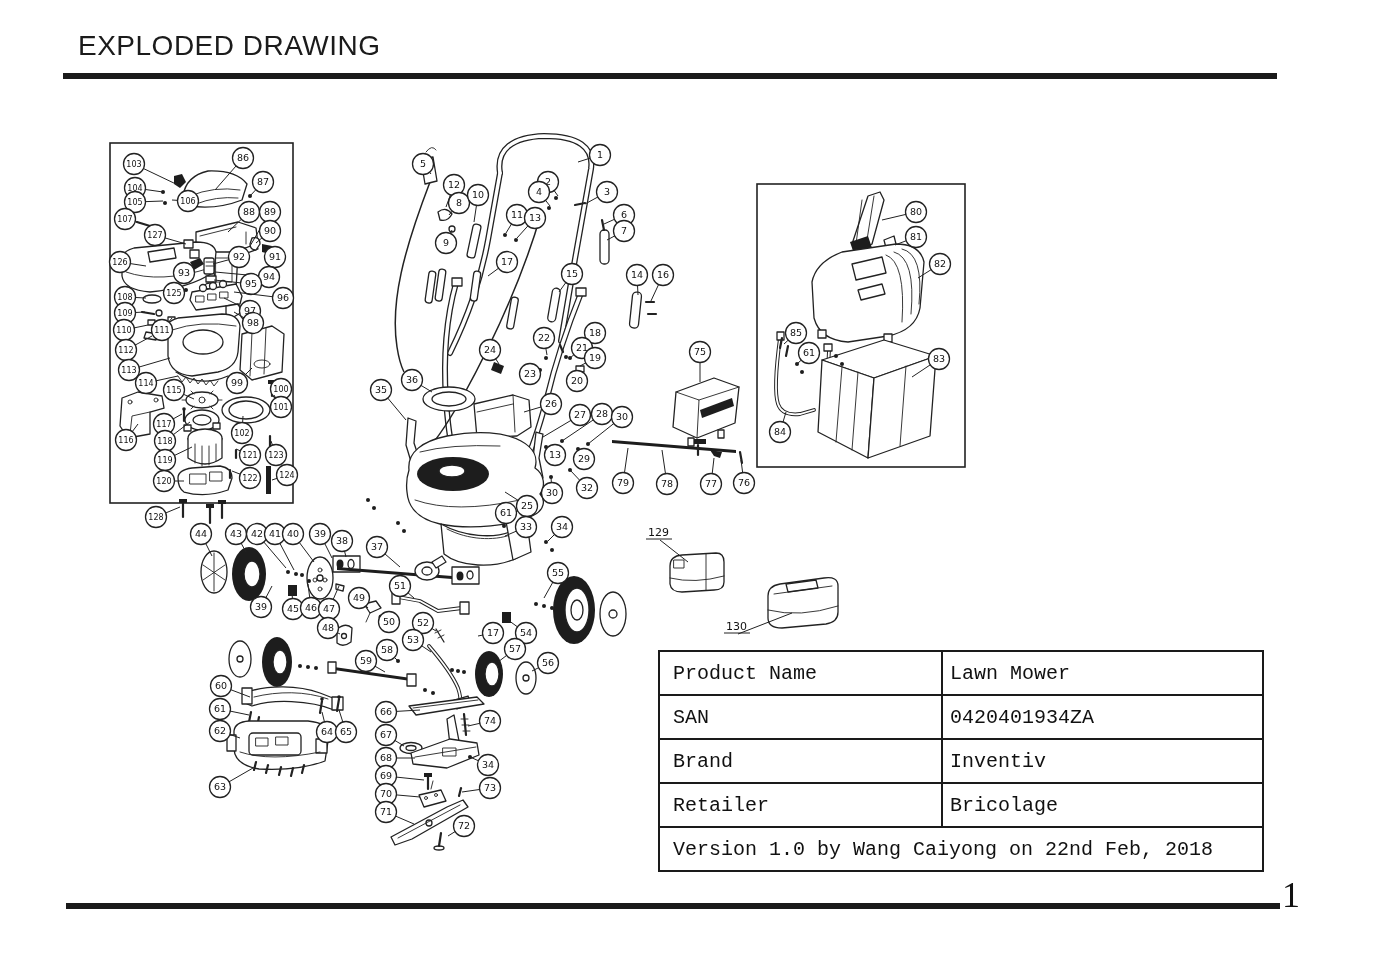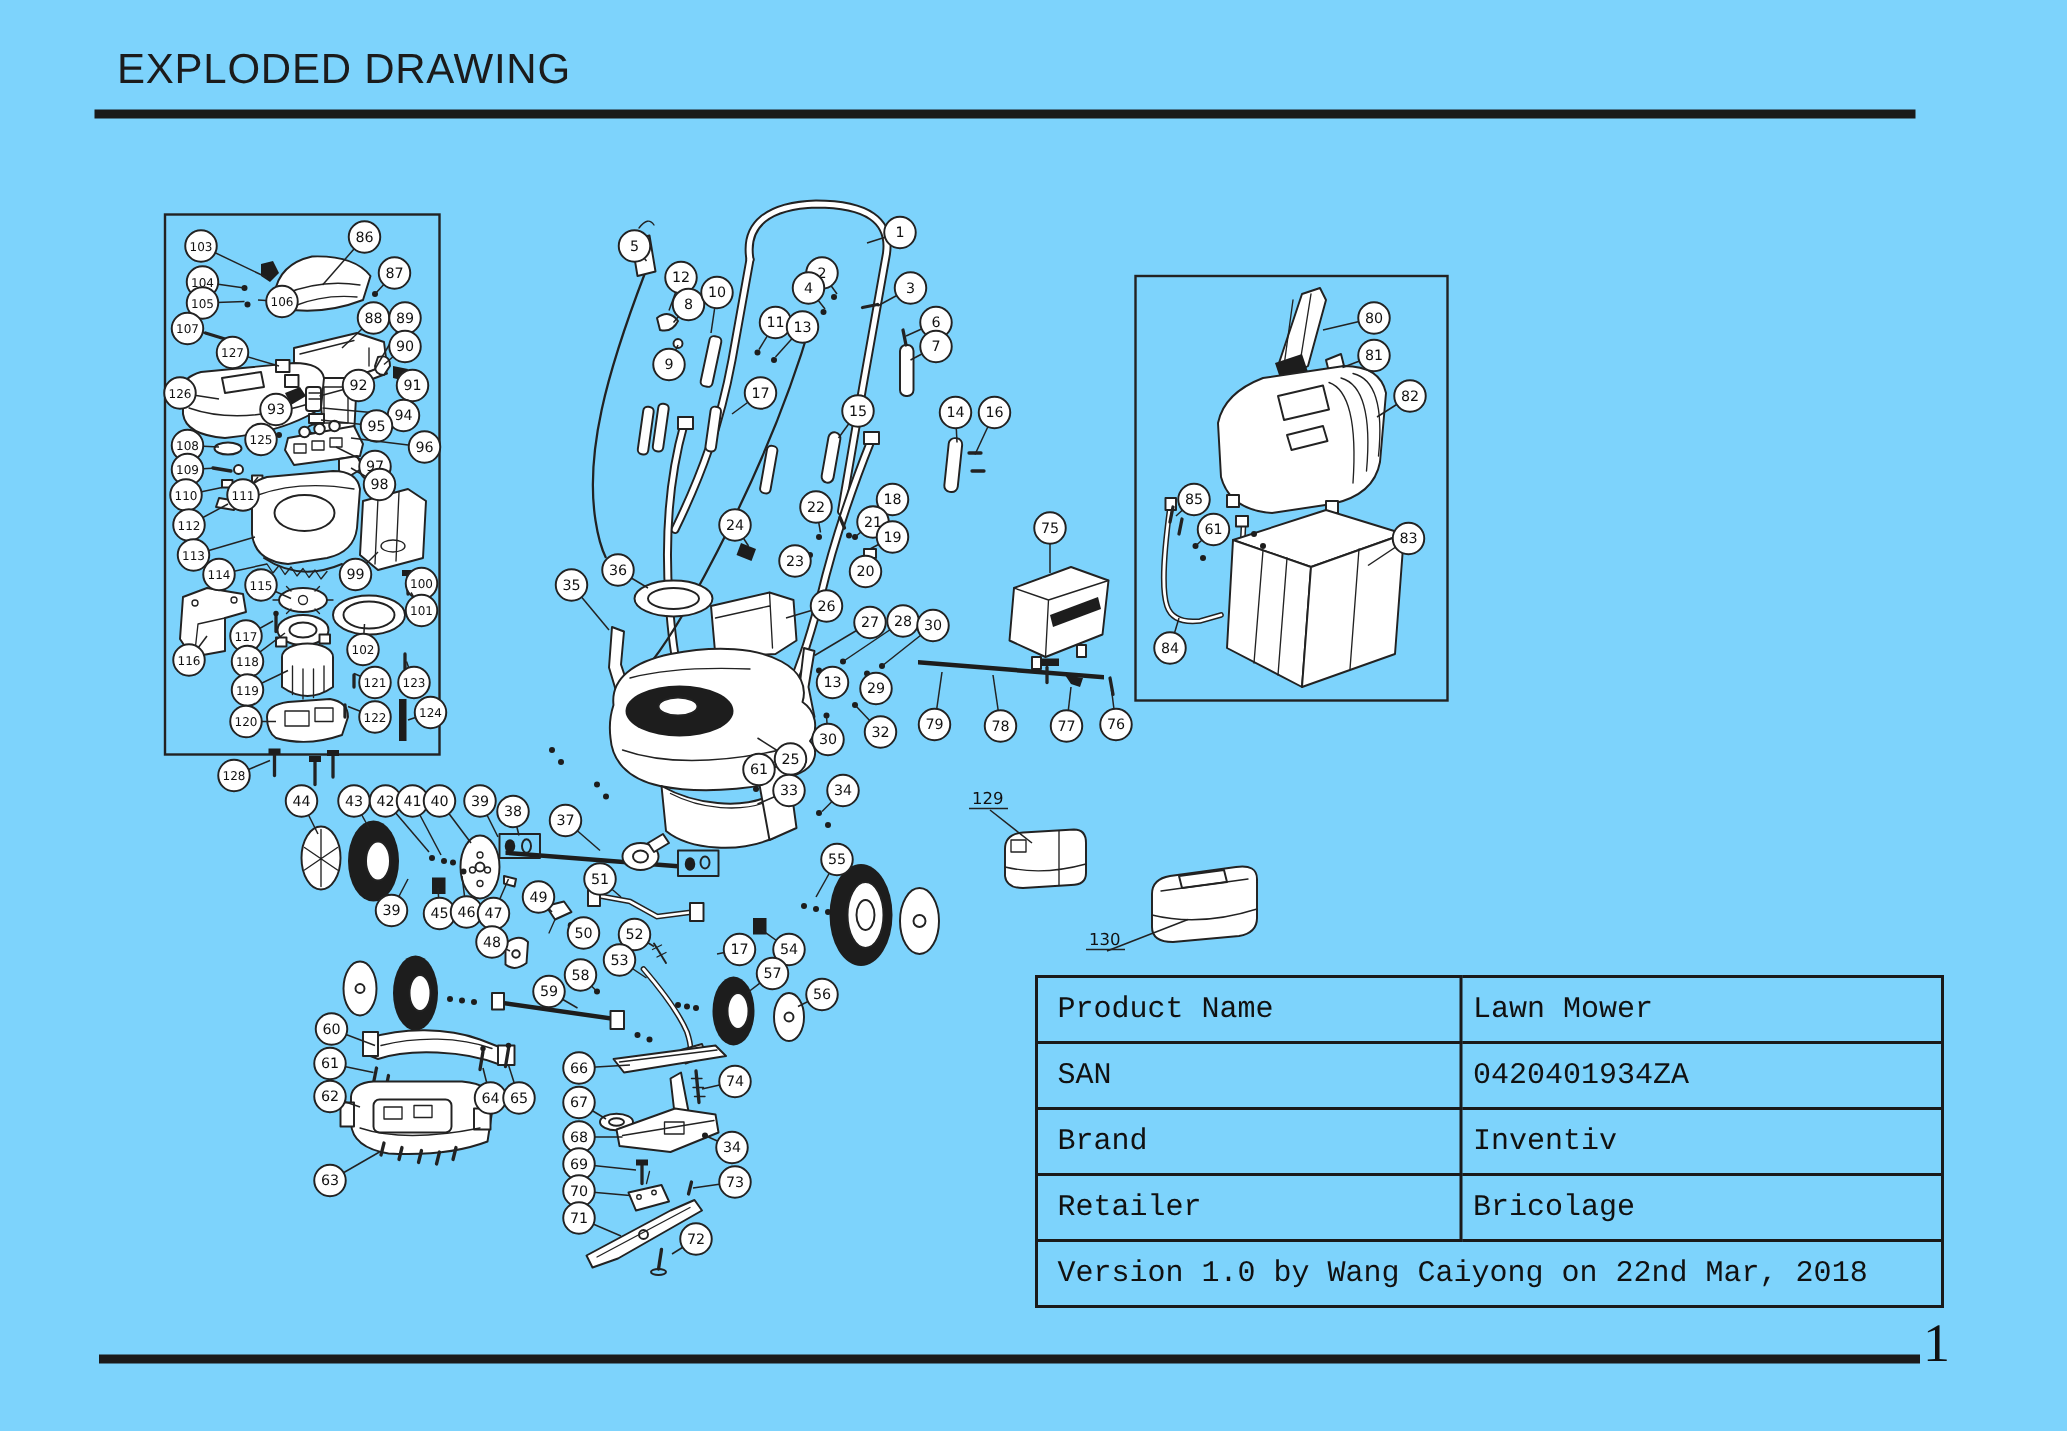--- a/index.html
+++ b/index.html
@@ -3,7 +3,7 @@
 <meta charset="utf-8">
 <style>
   html,body{margin:0;padding:0;background:#e8e8e8;}
-  .page{position:relative;width:1378px;height:954px;background:#7dd3fc;overflow:hidden;
+  .page{position:relative;width:1378px;height:954px;background:#ffffff;overflow:hidden;
         font-family:"Liberation Sans",sans-serif;}
   .title{position:absolute;left:78px;top:30px;font-size:28px;letter-spacing:0.5px;
          color:#1b1b1b;font-weight:500;}

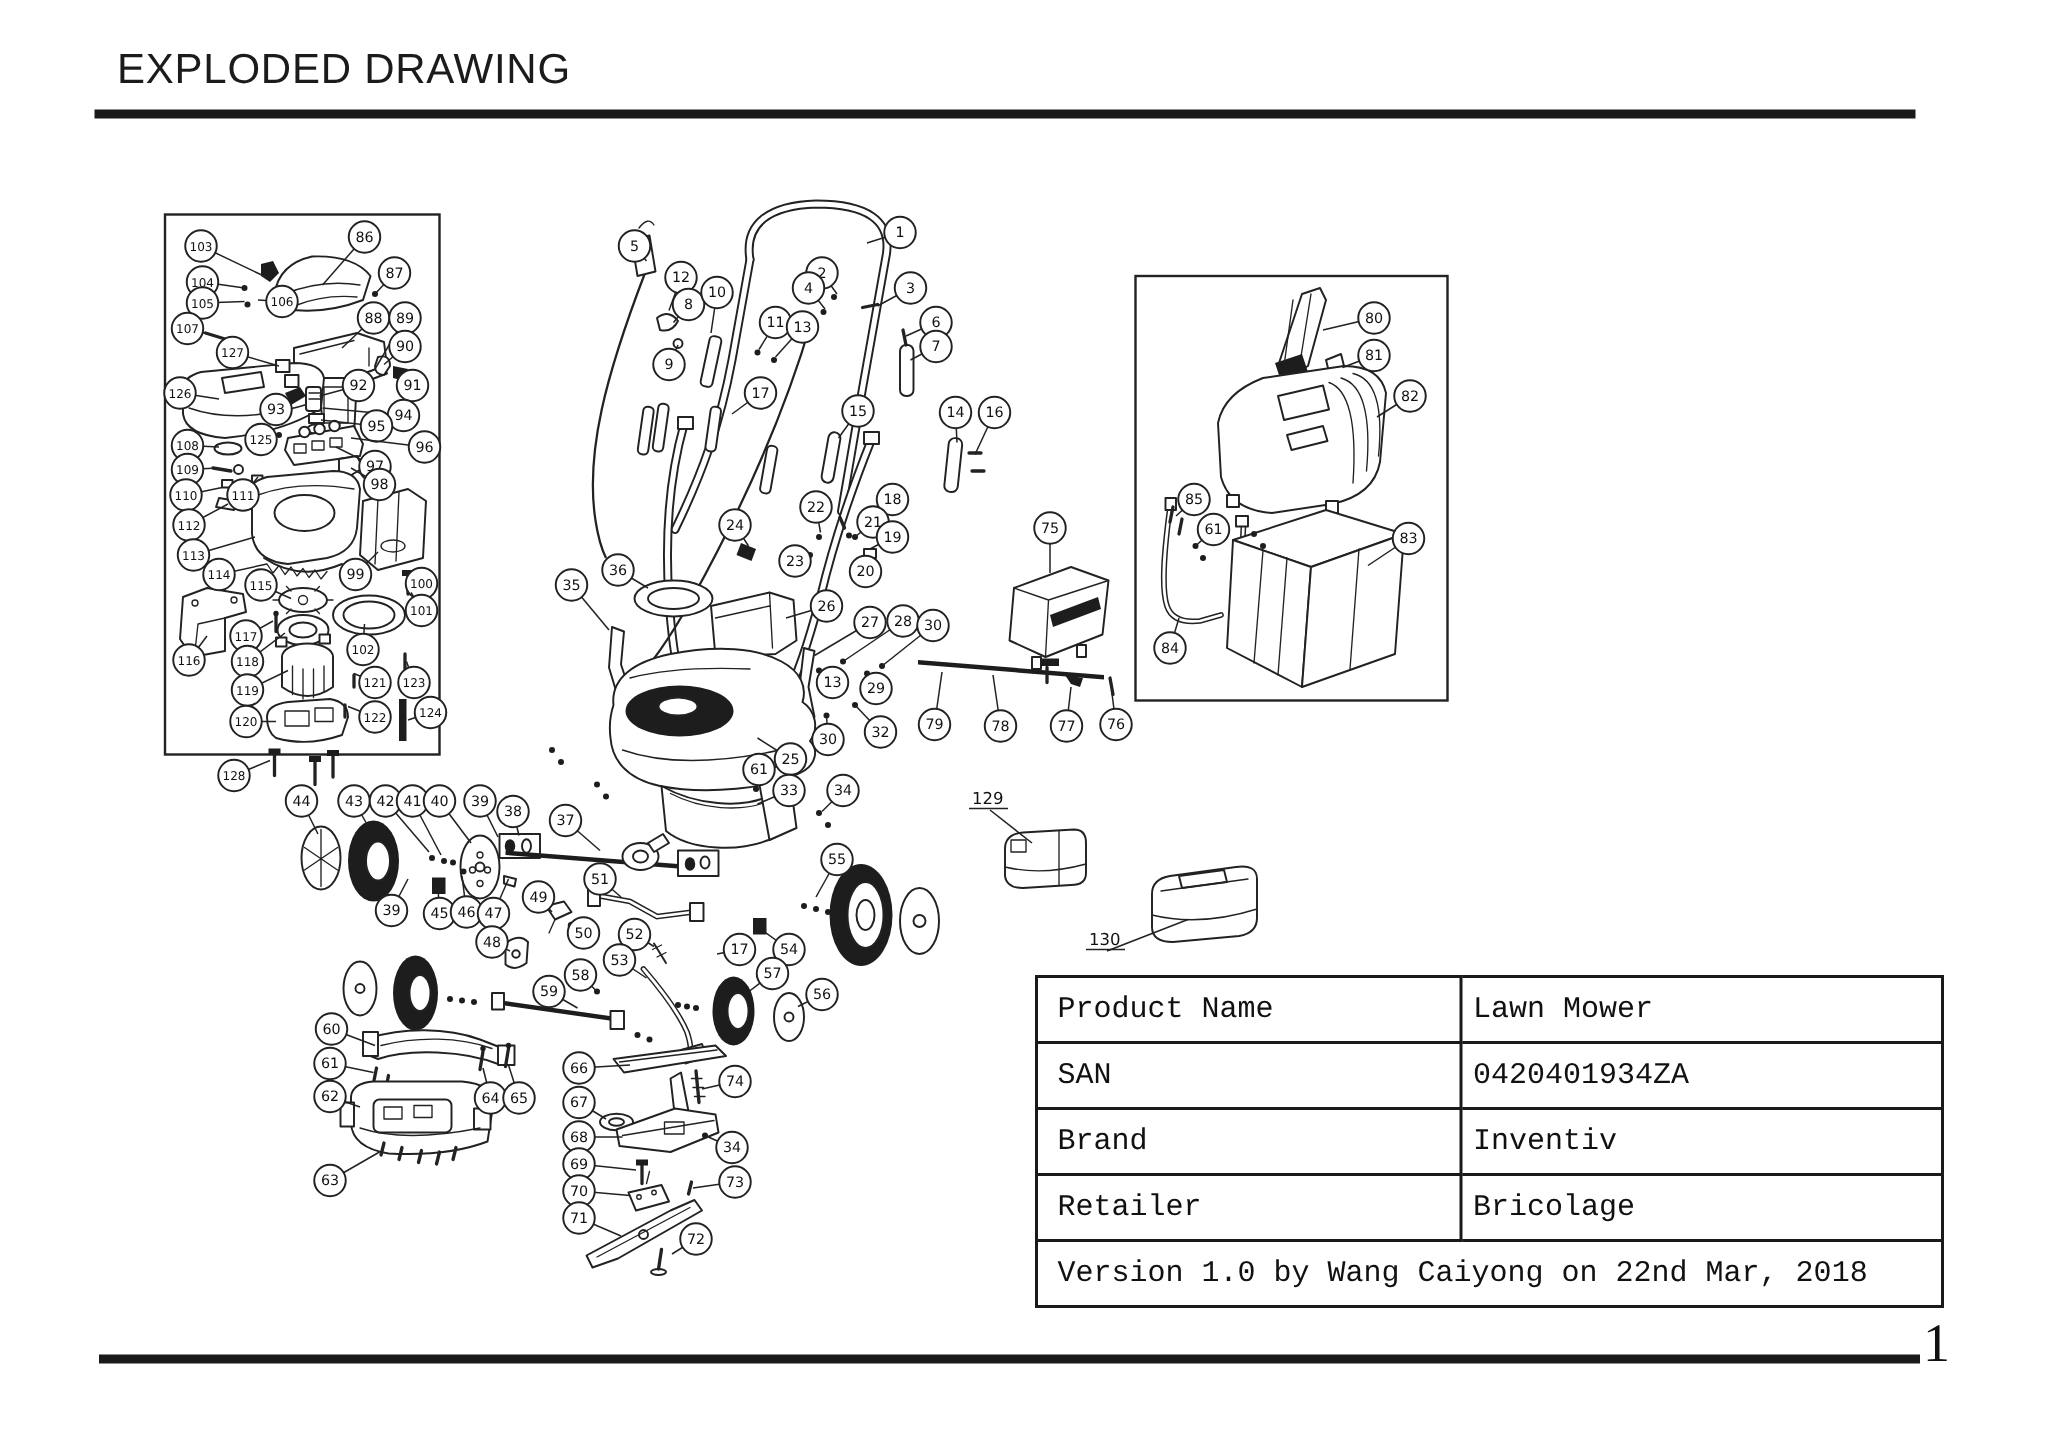--- a/index.html
+++ b/index.html
@@ -29,7 +29,7 @@
   .callout-text{font-family:"DejaVu Sans",sans-serif;fill:#111;text-anchor:middle;}
   .part-label{font-family:"DejaVu Sans",sans-serif;font-size:11px;fill:#111;}
   
-  .info-table{position:absolute;left:690px;top:650px;border-collapse:collapse;
+  .info-table{position:absolute;left:658px;top:650px;border-collapse:collapse;
               font-family:"Liberation Mono",monospace;color:#111;}
   .info-table td{border:2.4px solid #1a1a1a;height:42px;font-size:20px;
                  padding:0 0 0 13px;white-space:nowrap;}

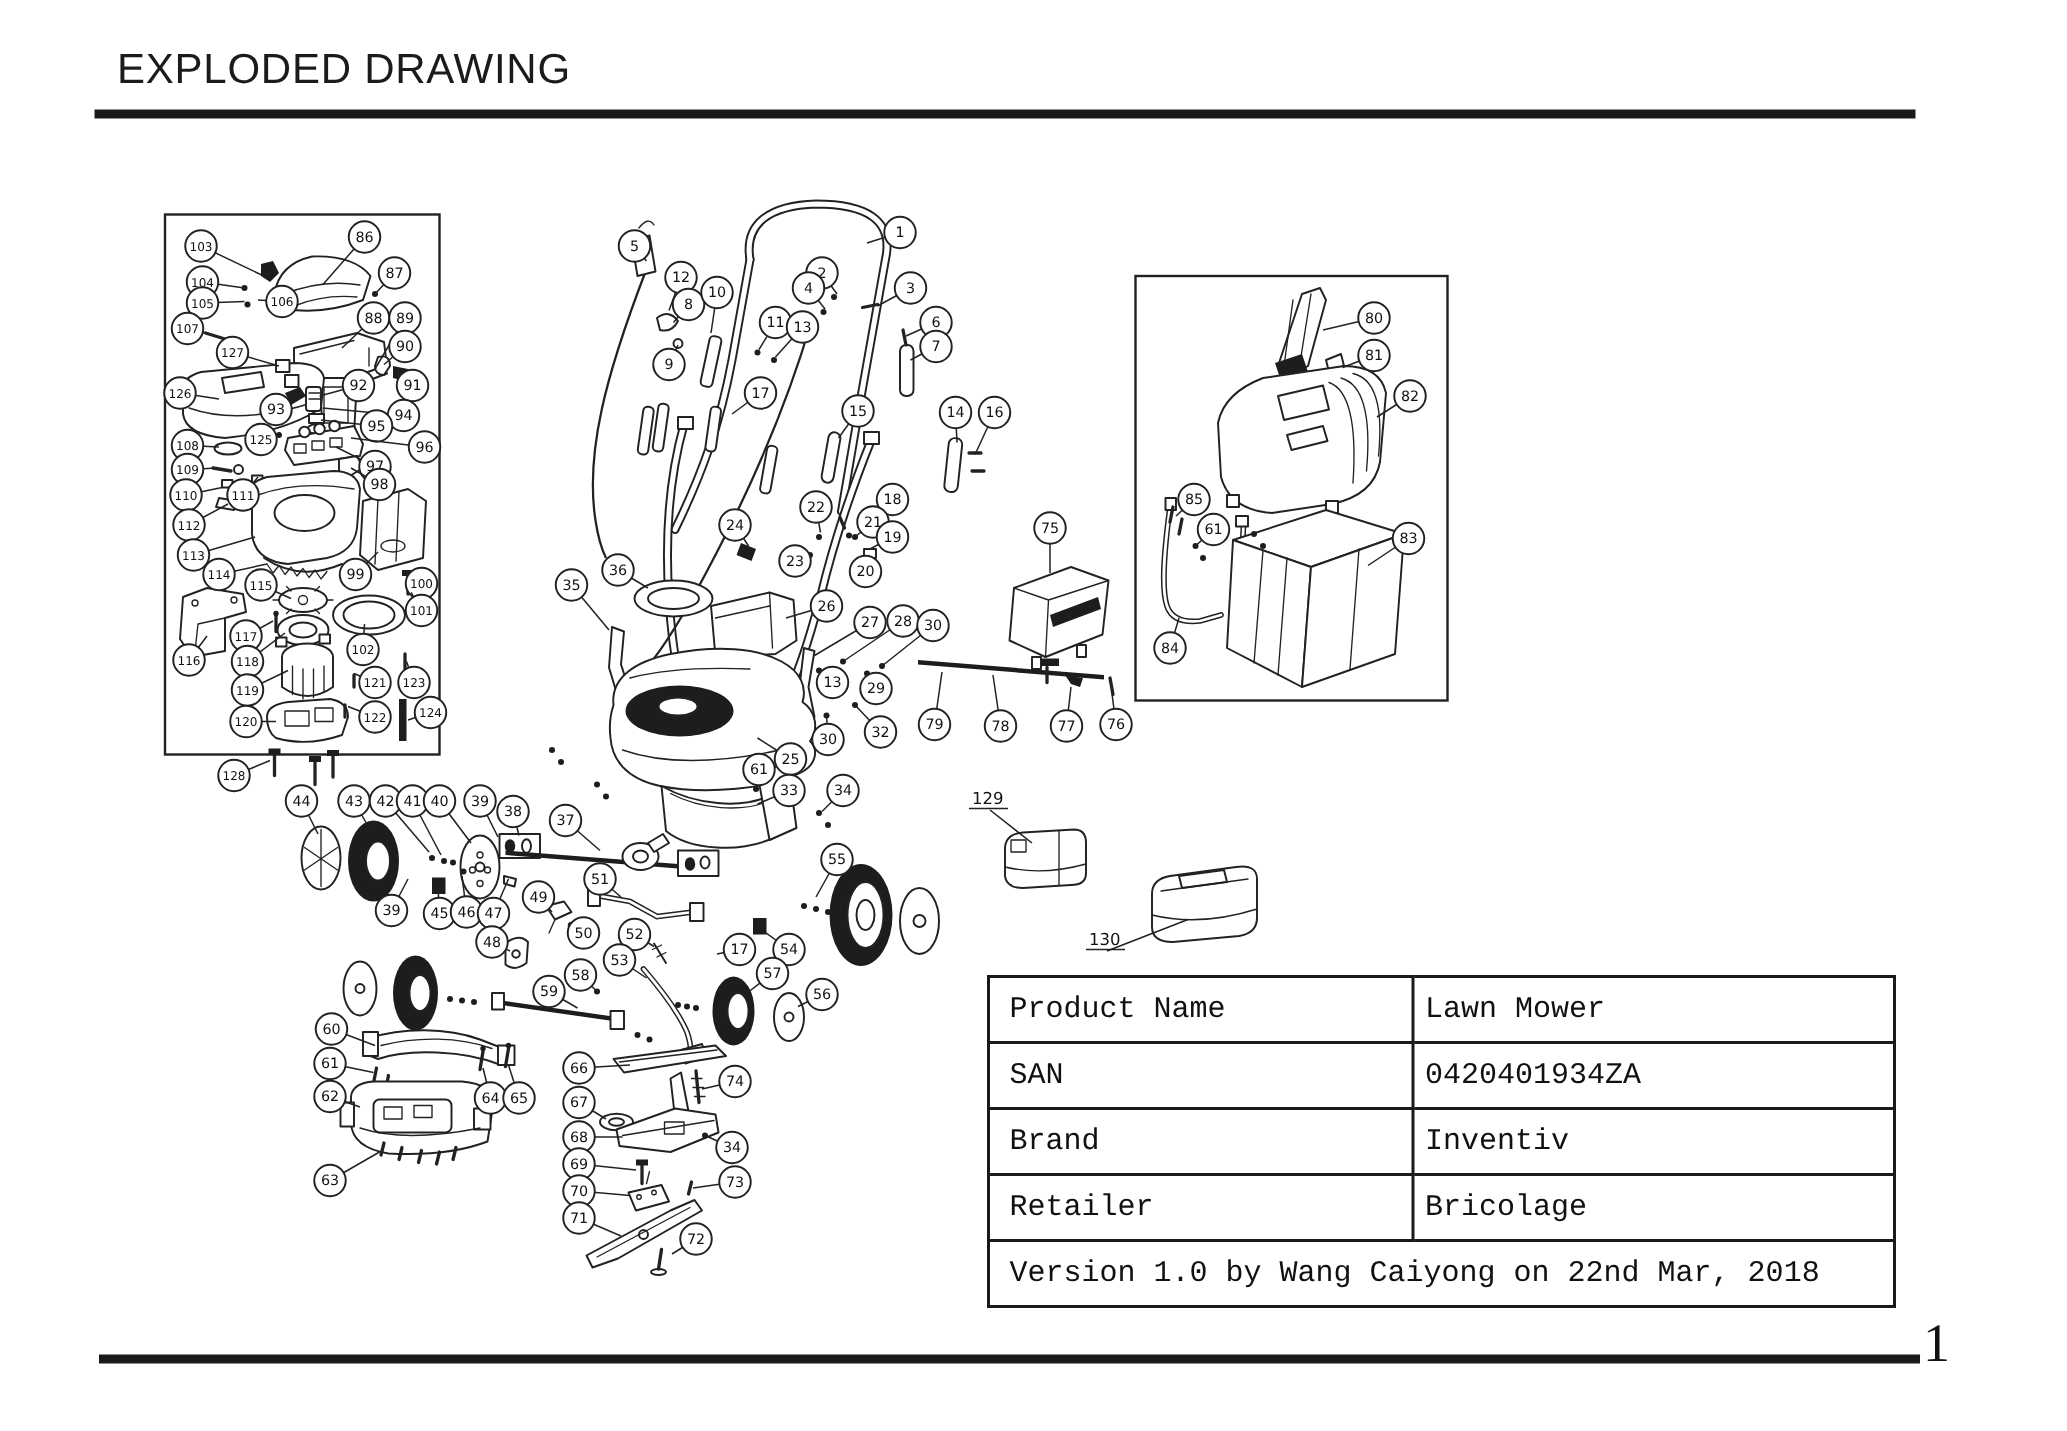--- a/index.html
+++ b/index.html
@@ -1079,7 +1079,7 @@
       <td class="val">Bricolage</td>
     </tr>
     <tr>
-      <td colspan="2">Version 1.0 by Wang Caiyong on 22nd Mar, 2018</td>
+      <td colspan="2">Version 1.0 by Wang Caiyong on 22nd Feb, 2018</td>
     </tr>
   </tbody>
     </table>

